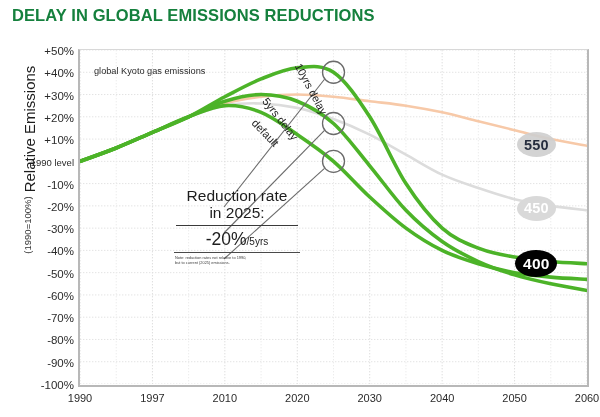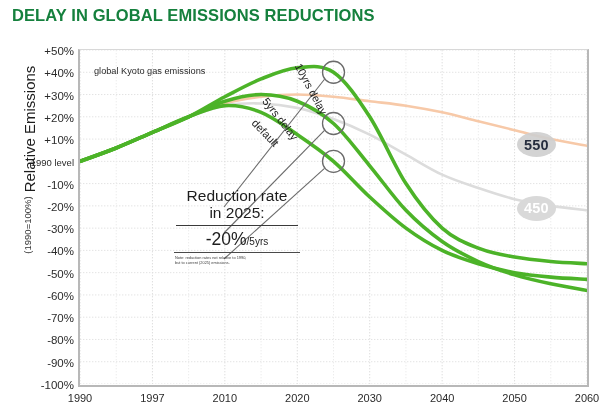--- a/index.html
+++ b/index.html
@@ -316,6 +316,7 @@
 
     <div class="badge badge-550" id="badge-550" style="left: 436.8px; top: 82.1333px;">550</div>
     <div class="badge badge-450" id="badge-450" style="left: 436.8px; top: 145.593px;">450</div>
+    <div class="badge badge-400" id="badge-400" style="left: 435.3px; top: 200.26px;">400</div>
   </div>
 
 <div class="xtick" style="left: 80px;">1990</div>

